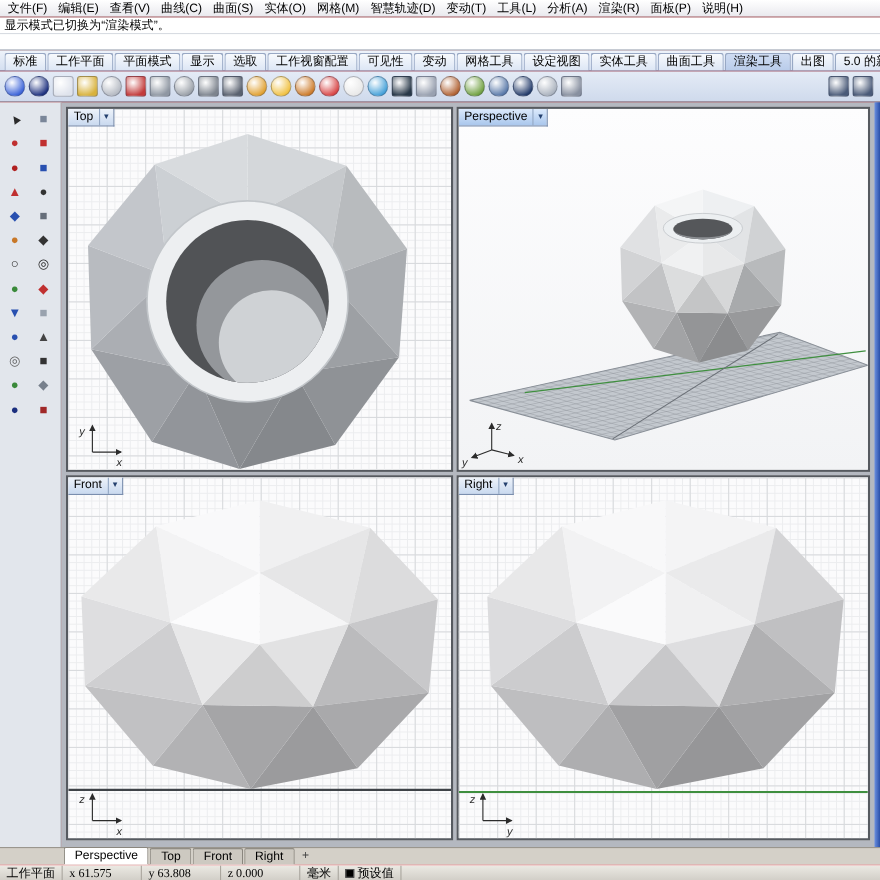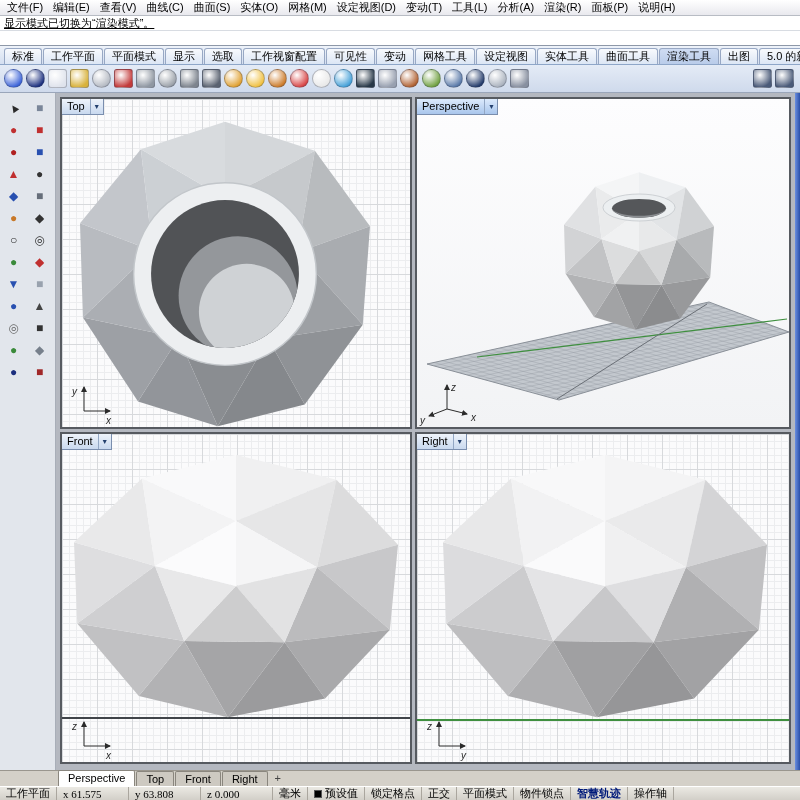--- a/index.html
+++ b/index.html
@@ -88,7 +88,7 @@
       <span class="menu-item">曲面(S)</span>
       <span class="menu-item">实体(O)</span>
       <span class="menu-item">网格(M)</span>
-      <span class="menu-item">设定视图(D)</span>
+      <span class="menu-item">智慧轨迹(D)</span>
       <span class="menu-item">变动(T)</span>
       <span class="menu-item">工具(L)</span>
       <span class="menu-item">分析(A)</span>

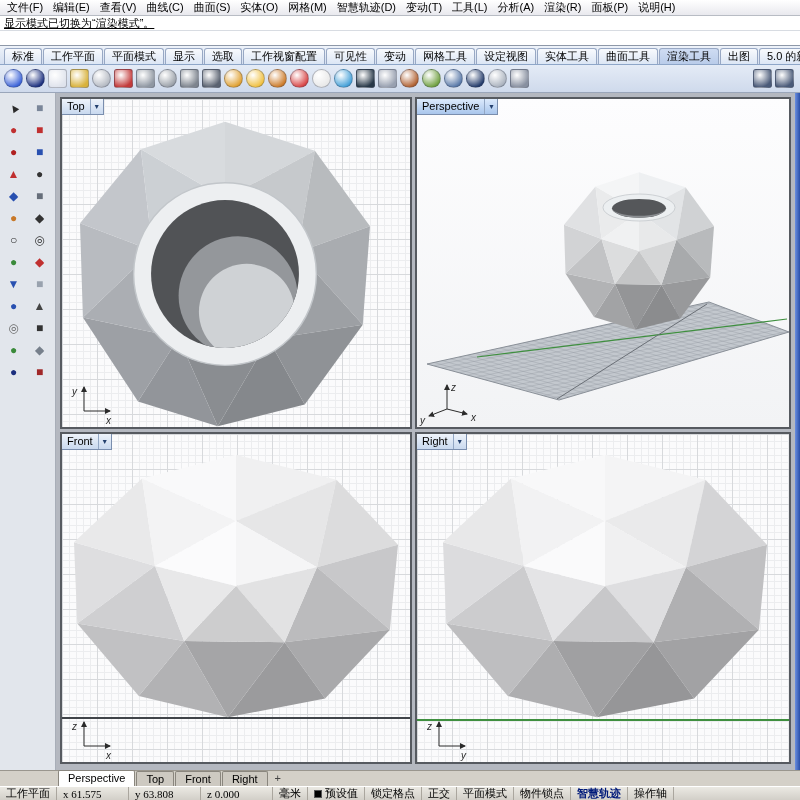--- a/index.html
+++ b/index.html
@@ -12,7 +12,7 @@
   .menu-item{padding:0 5px;font-size:11px;white-space:nowrap;cursor:default;}
 
   #cmd{position:absolute;left:0;top:16px;width:800px;height:30px;background:#fff;border-bottom:1px solid #8e98a8;}
-  .cmdline{height:15px;line-height:15px;padding-left:4px;font-size:11px;white-space:nowrap;overflow:hidden;text-decoration:underline;}
+  .cmdline{height:15px;line-height:15px;padding-left:4px;font-size:11px;white-space:nowrap;overflow:hidden;}
   .cmdline.first{border-bottom:1px solid #d8dce2;}
 
   #ribbontabs{position:absolute;left:0;top:46px;width:800px;height:19px;display:flex;align-items:flex-end;

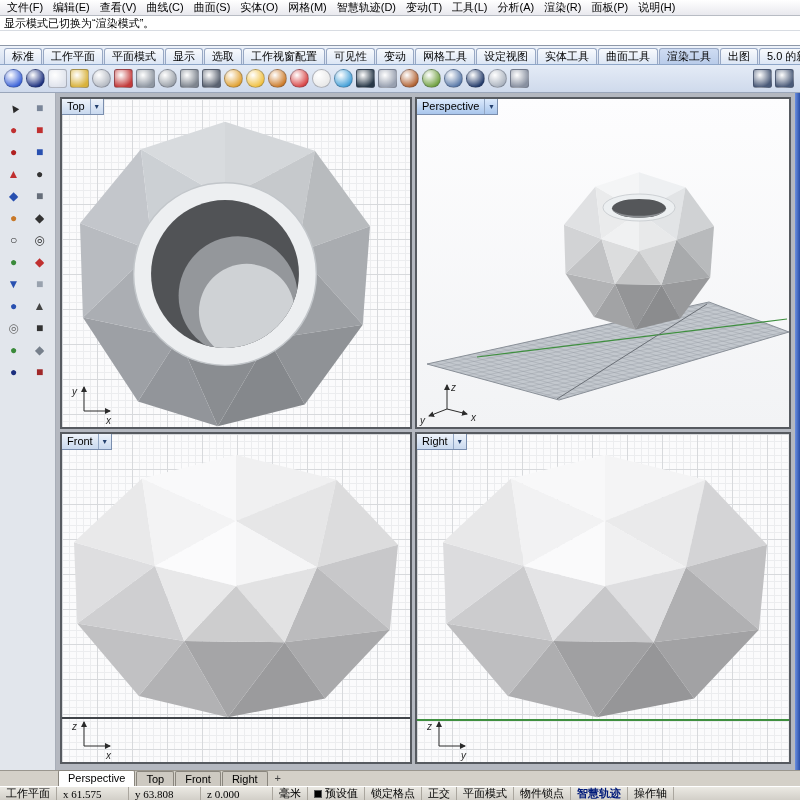--- a/index.html
+++ b/index.html
@@ -408,14 +408,6 @@
       <span class="swatch"></span>
       <span>预设值</span>
     </span>
-    <span id="status-toggles" style="display:flex;height:100%;">
-        <span class="stoggle">锁定格点</span>
-        <span class="stoggle">正交</span>
-        <span class="stoggle">平面模式</span>
-        <span class="stoggle">物件锁点</span>
-        <span class="stoggle active">智慧轨迹</span>
-        <span class="stoggle">操作轴</span>
-      </span>
   </div>
 
 </div>

